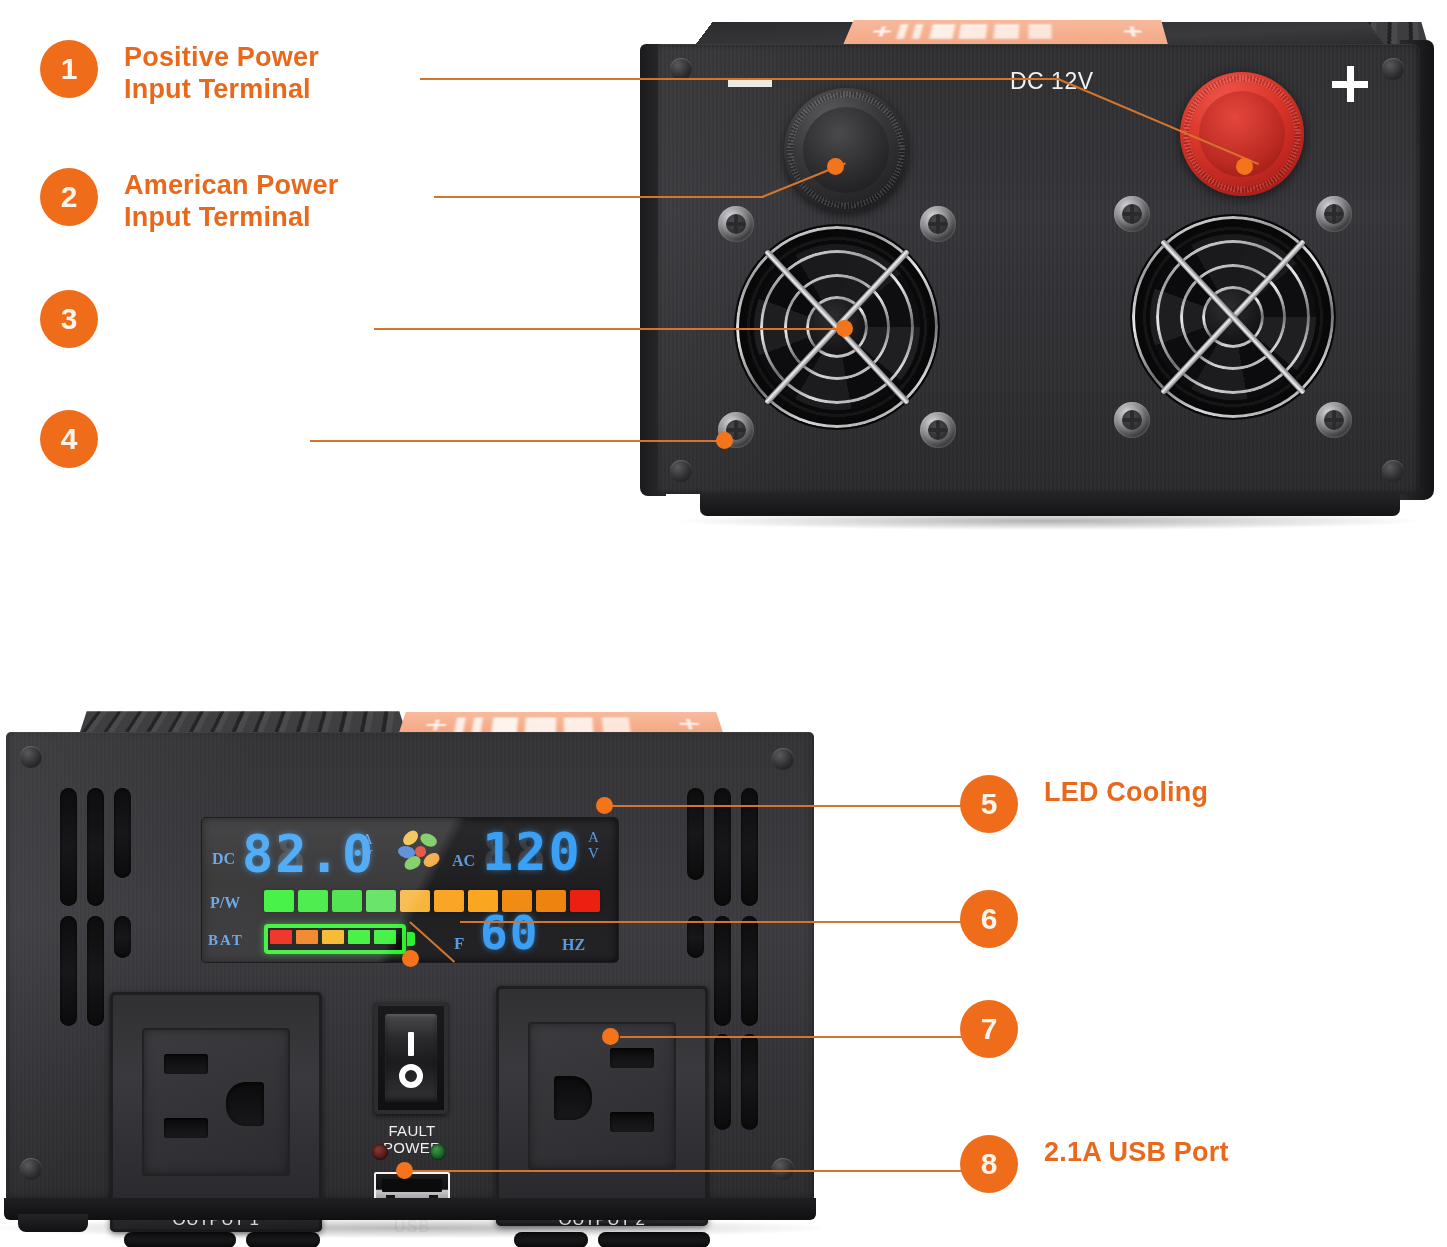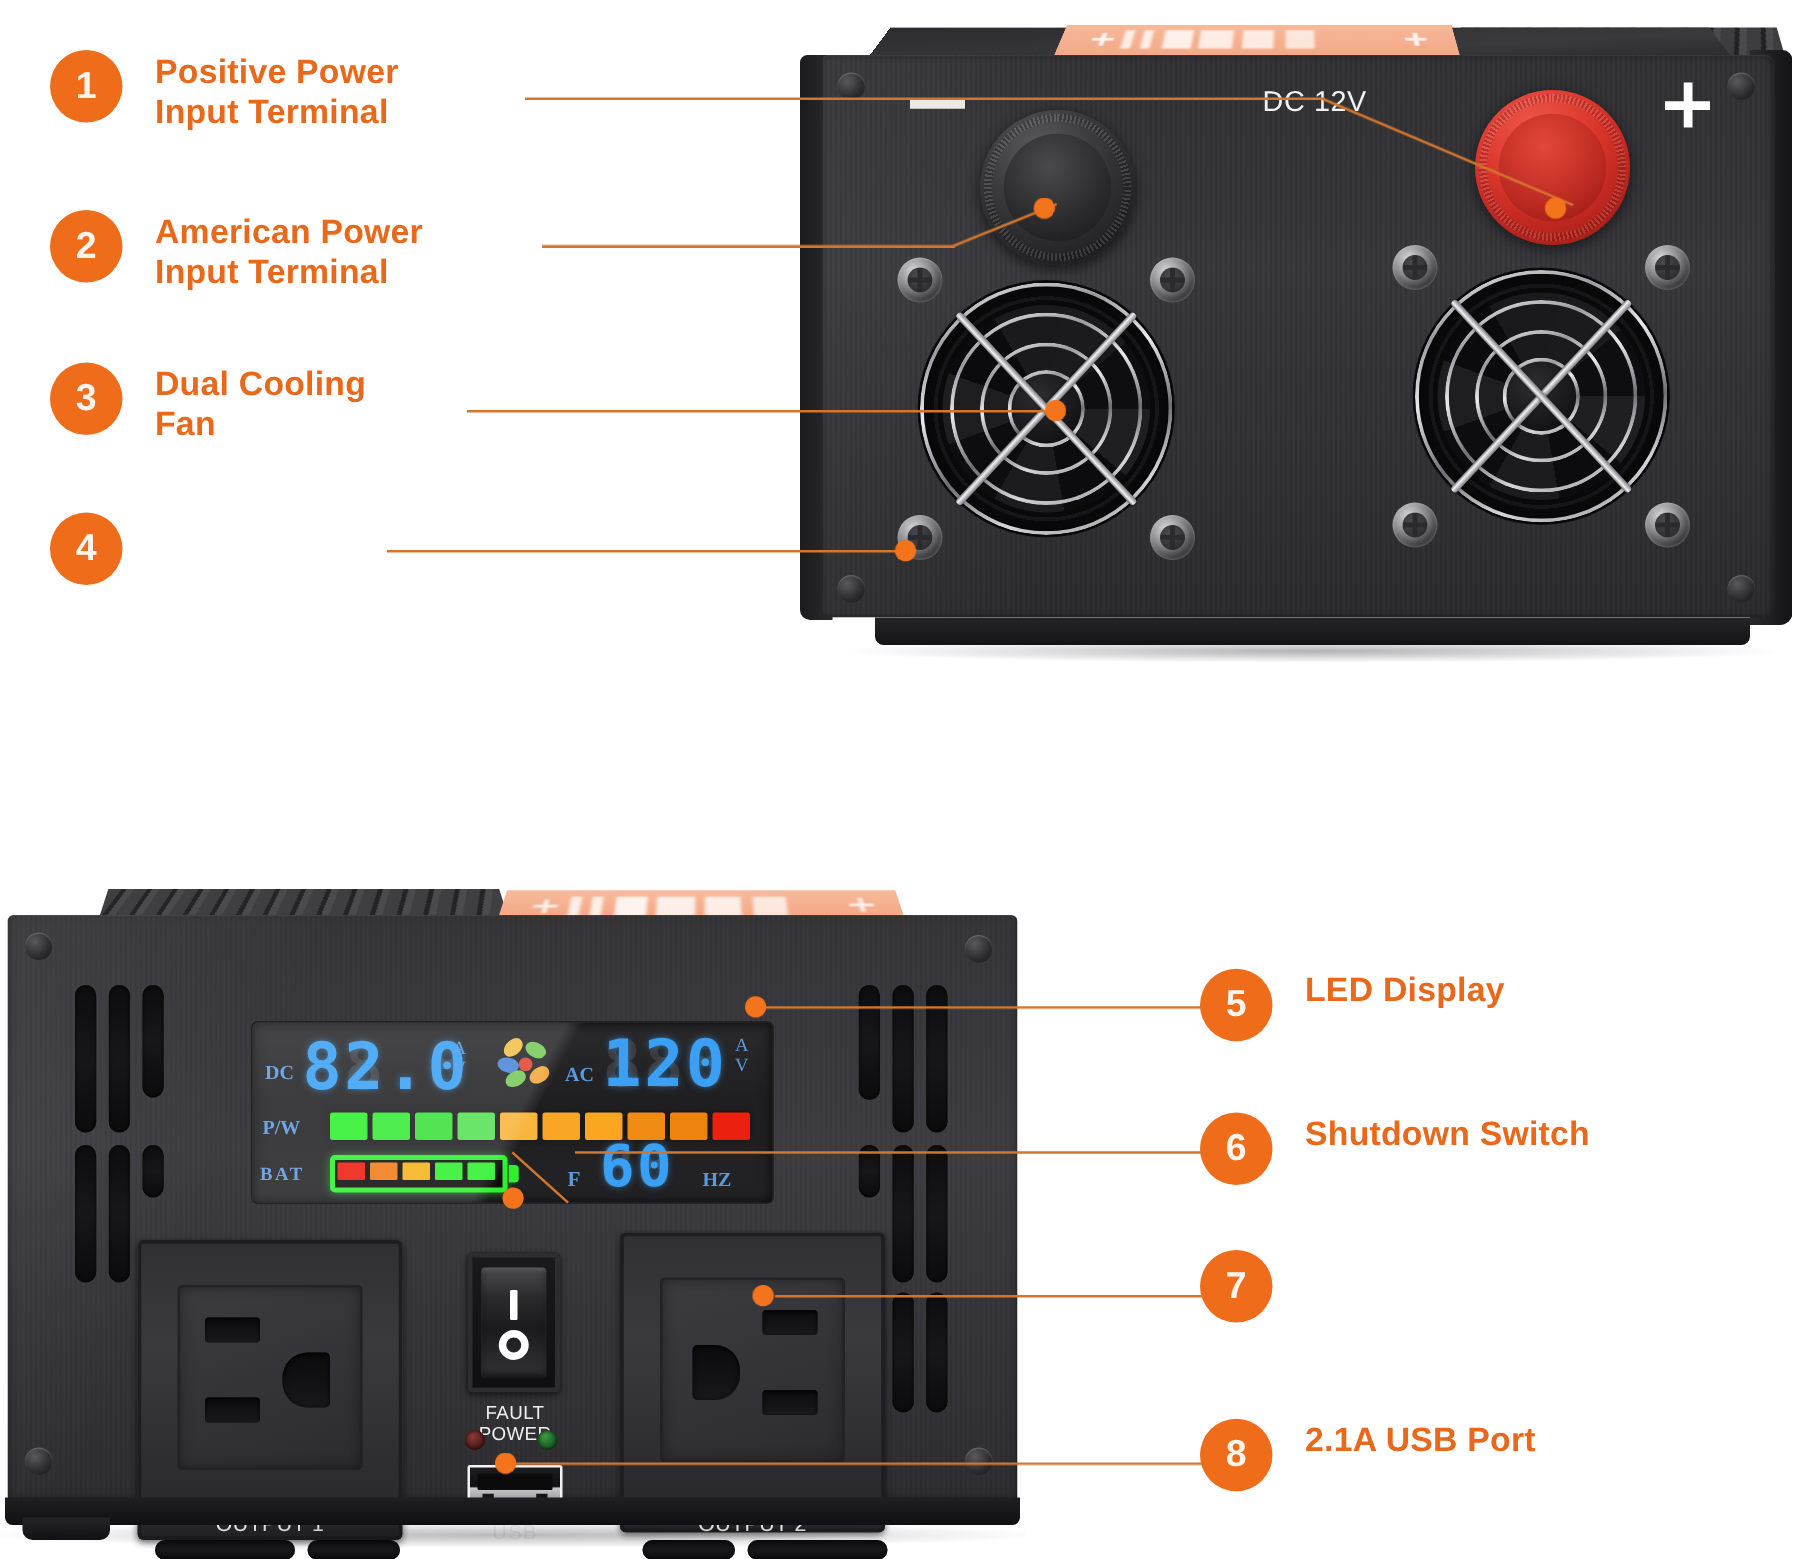--- a/index.html
+++ b/index.html
@@ -608,8 +608,6 @@
 </div>
 <div class="callout" style="left:40px; top:290px;">
   <div class="badge">3</div>
-  <div class="calloutText">Dual Cooling
-Fan</div>
 </div>
 <div class="callout" style="left:40px; top:410px;">
   <div class="badge">4</div>

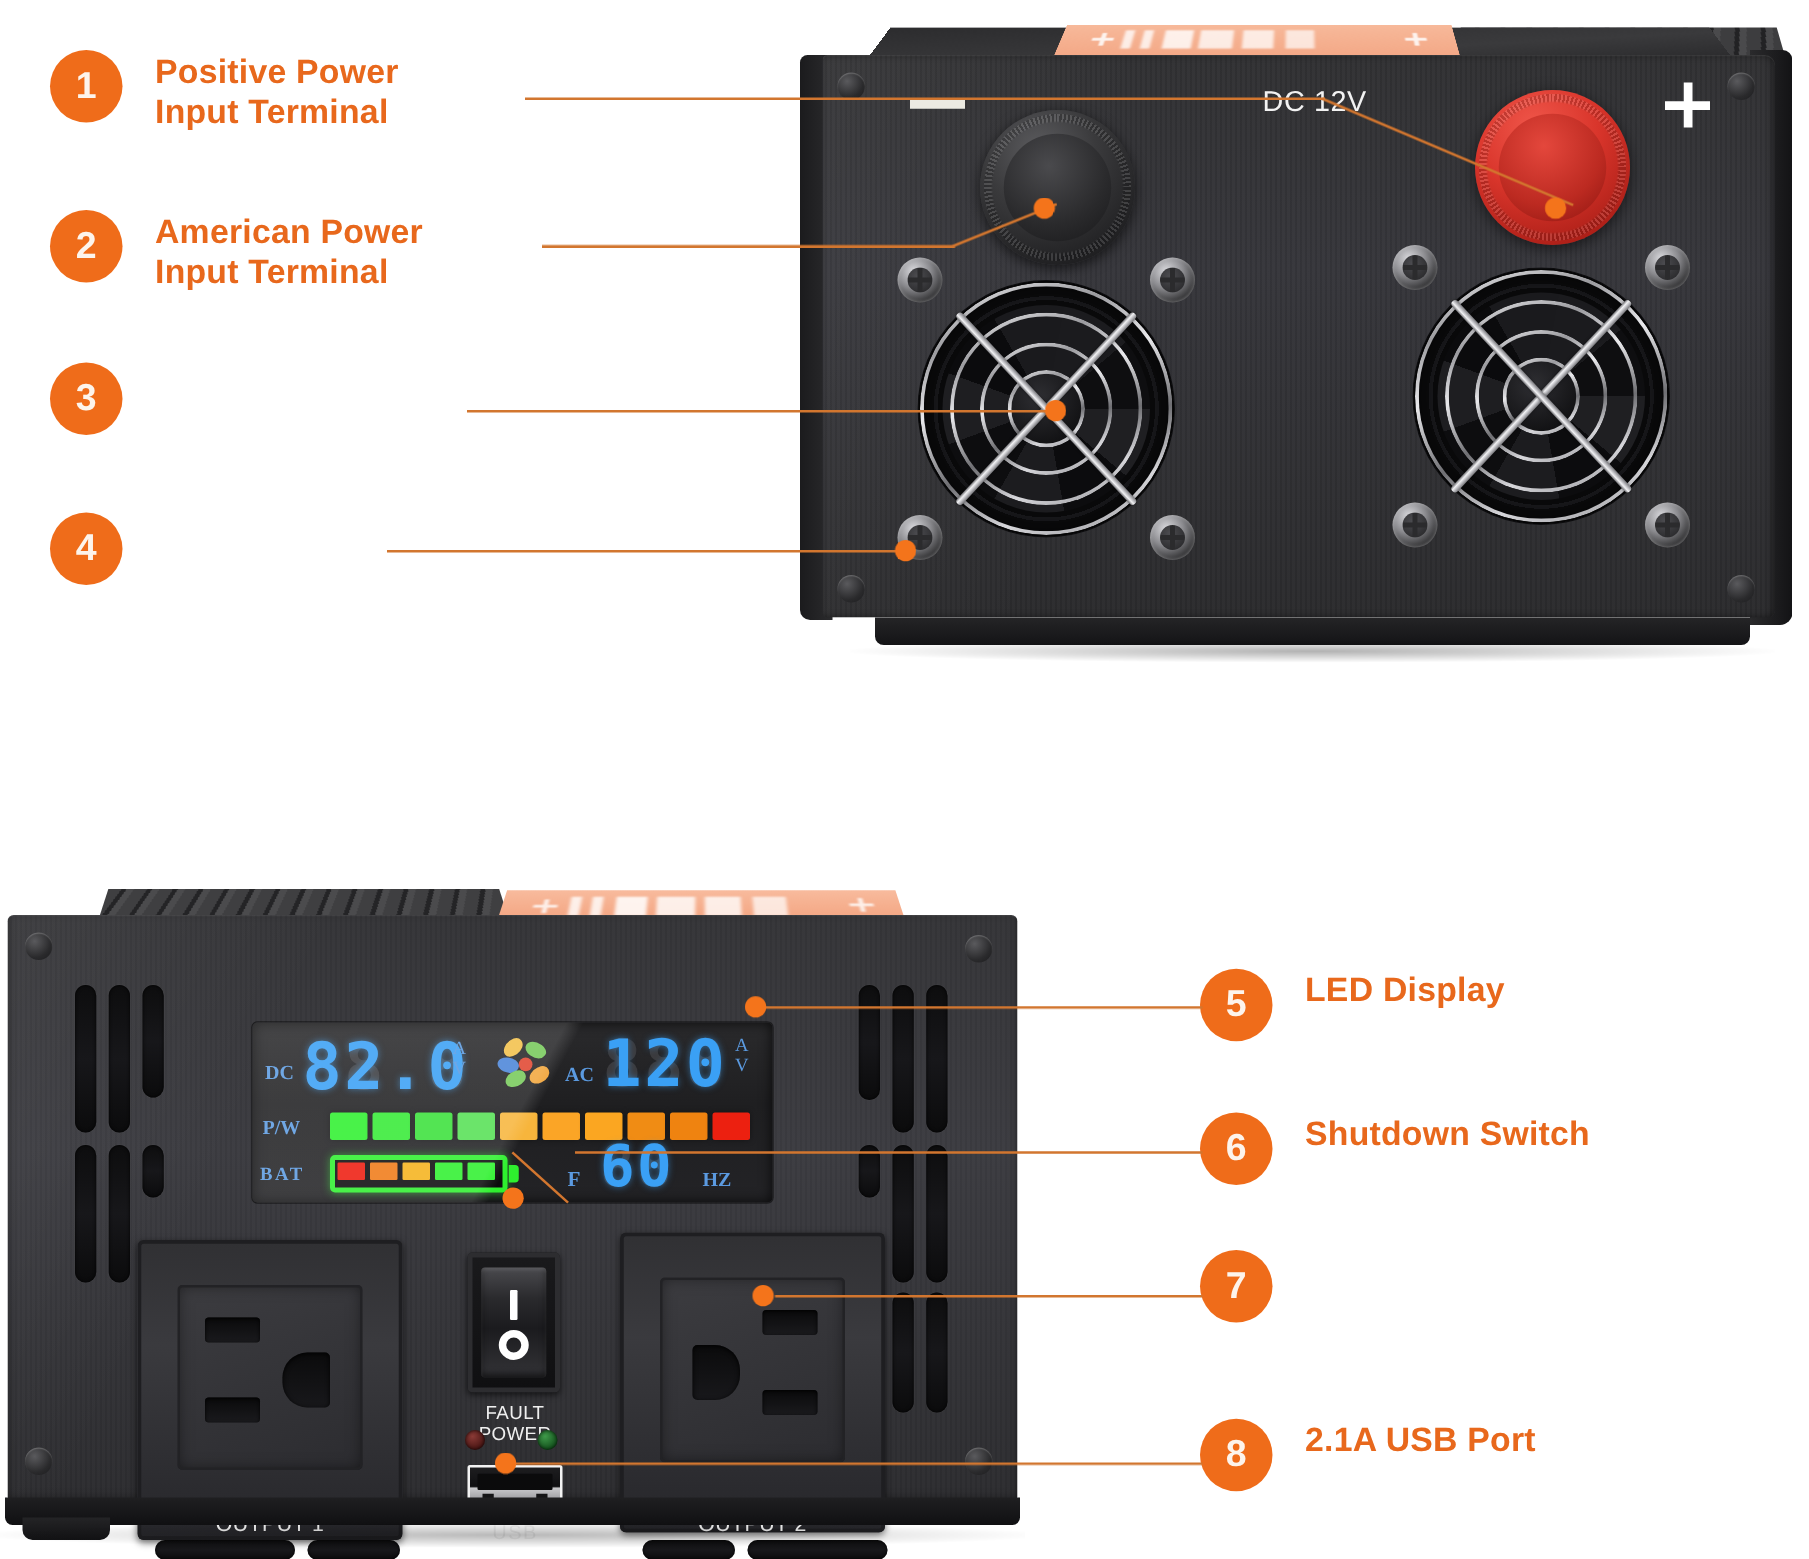--- a/index.html
+++ b/index.html
@@ -615,7 +615,7 @@
 
 <div class="callout" style="left:960px; top:775px;">
   <div class="badge">5</div>
-  <div class="calloutText">LED Display</div>
+  <div class="calloutText">LED Cooling</div>
 </div>
 <div class="callout" style="left:960px; top:890px;">
   <div class="badge">6</div>

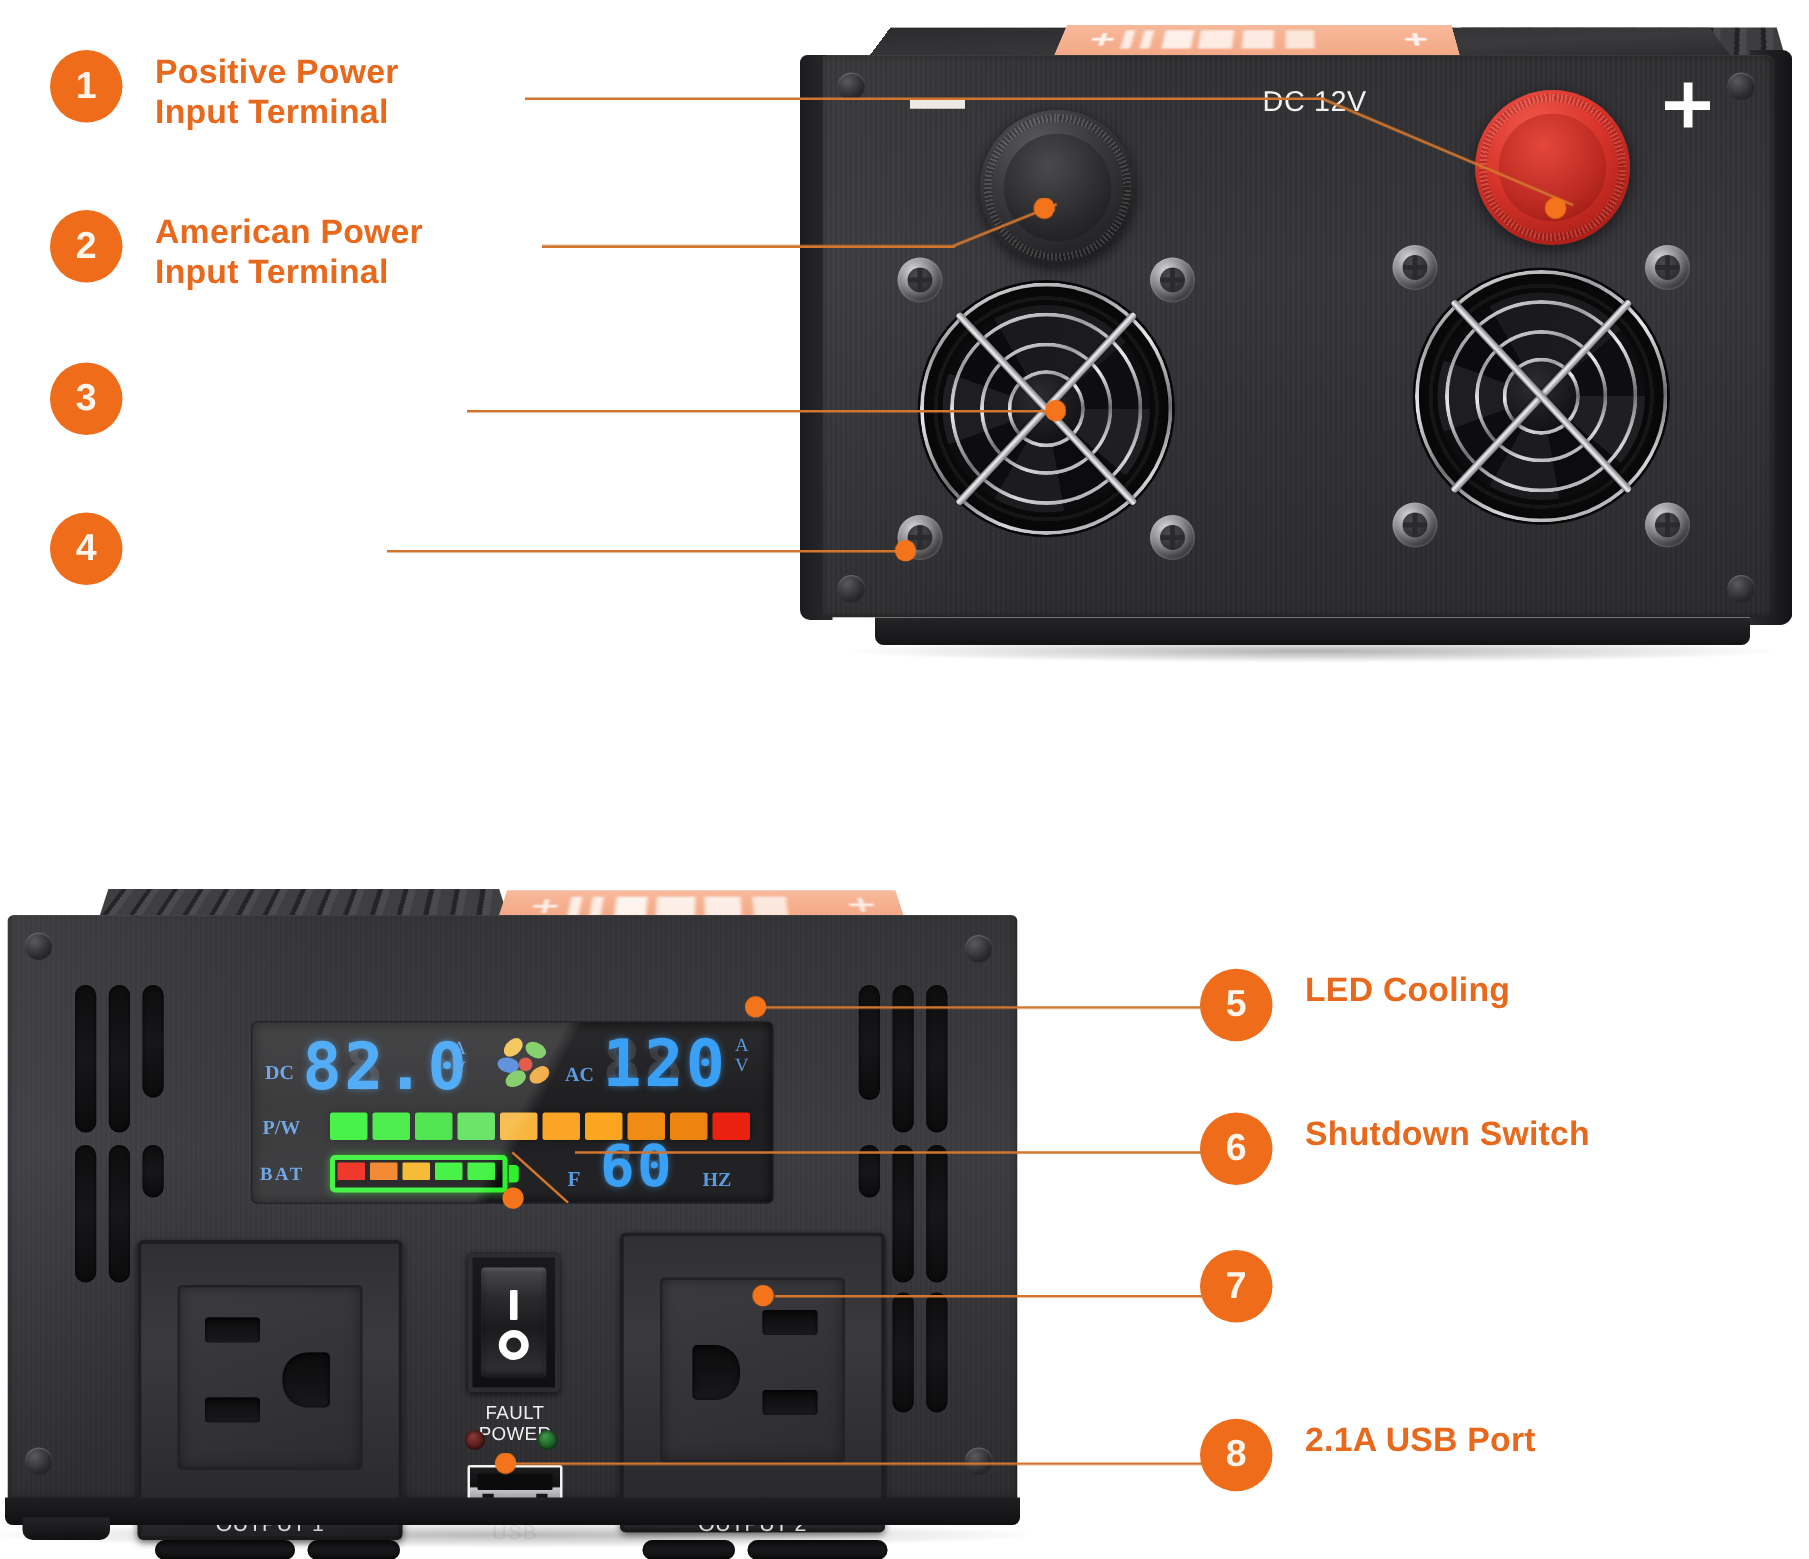--- a/index.html
+++ b/index.html
@@ -619,7 +619,6 @@
 </div>
 <div class="callout" style="left:960px; top:890px;">
   <div class="badge">6</div>
-  <div class="calloutText">Shutdown Switch</div>
 </div>
 <div class="callout" style="left:960px; top:1000px;">
   <div class="badge">7</div>

